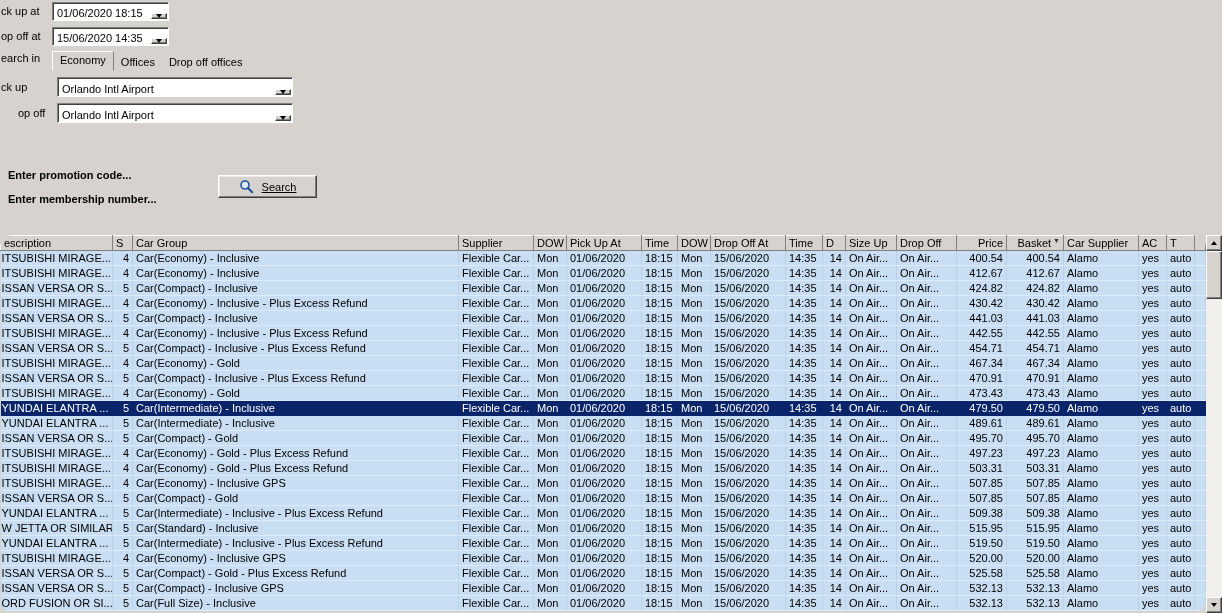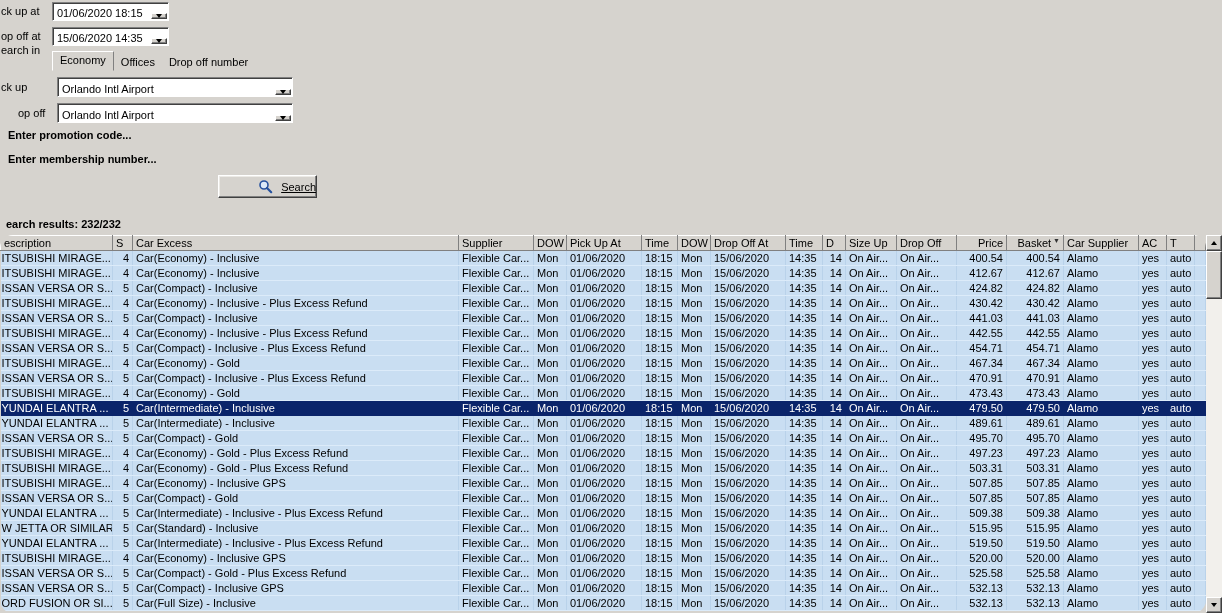--- a/index.html
+++ b/index.html
@@ -111,7 +111,7 @@
       </span>
   </div>
 
-  <span class="abs label" style="left:1px;top:44px">earch in</span>
+  <span class="abs label" style="left:1px;top:52px">earch in</span>
   <div class="abs tabstrip" style="left:52px;top:52px">
     <div class="tab active"><span>Economy</span></div>
     <div class="tab"><span>Offices</span></div>

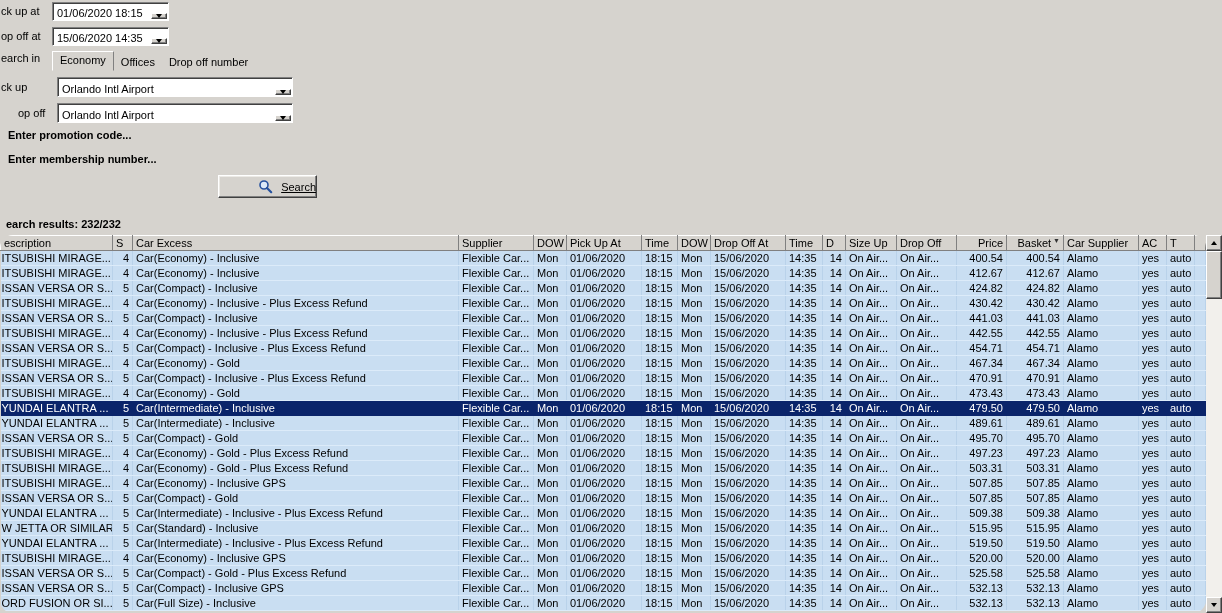--- a/index.html
+++ b/index.html
@@ -115,7 +115,7 @@
   <div class="abs tabstrip" style="left:52px;top:52px">
     <div class="tab active"><span>Economy</span></div>
     <div class="tab"><span>Offices</span></div>
-    <div class="tab"><span>Drop off number</span></div>
+    <div class="tab"><span>Drop off offices</span></div>
   </div>
 
   <span class="abs label" style="left:1px;top:81px">ck up</span>

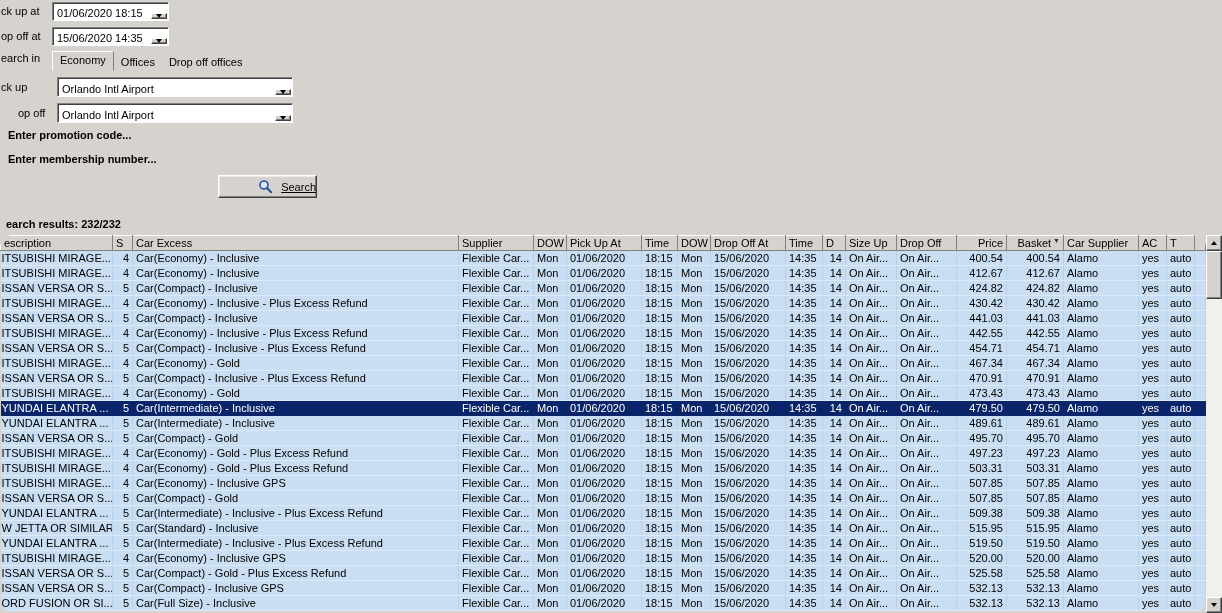--- a/index.html
+++ b/index.html
@@ -12,7 +12,7 @@
   .app { position:relative; width:1222px; height:613px; overflow:hidden;padding-left:36px; }
   .abs { position:absolute; }
   .label { white-space:nowrap; }
-  .bold { font-weight:bold; }
+  .bold { font-weight:bold;margin-top:40px; }
 
   
   .combo {

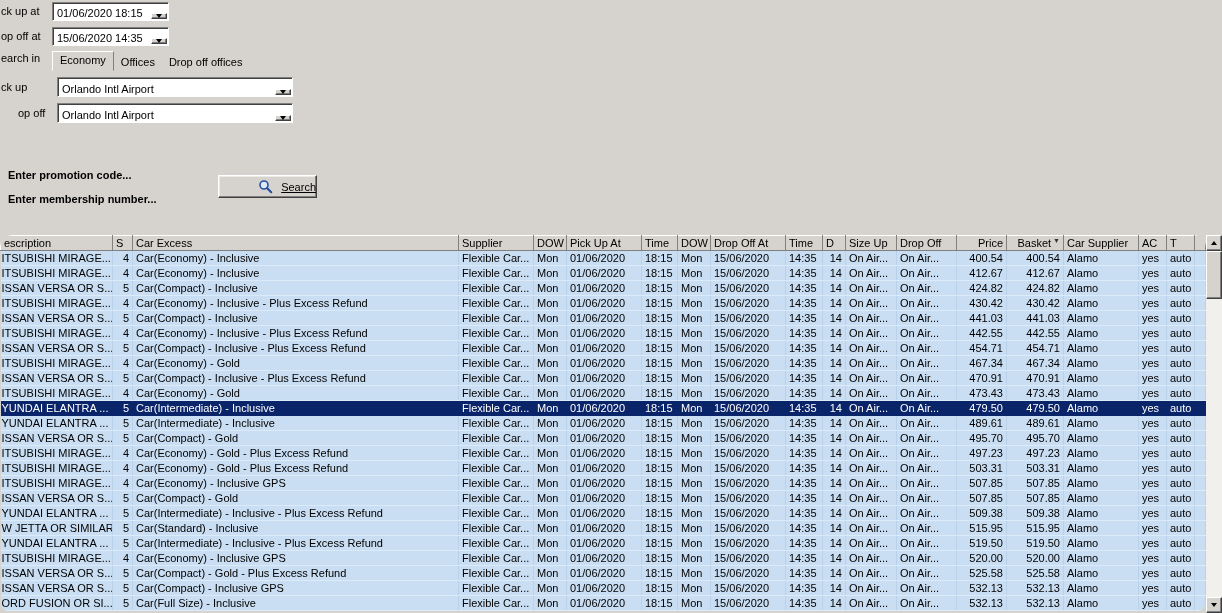--- a/index.html
+++ b/index.html
@@ -45,7 +45,7 @@
     background:#d6d3ce;
     border:1px solid; border-color:#fff #404040 #404040 #fff;
     box-shadow: inset -1px -1px 0 #808080, inset 1px 1px 0 #eceae6;
-    display:flex; align-items:center; justify-content:flex-end; gap:8px; cursor:default;
+    display:flex; align-items:center; justify-content:center; gap:8px; cursor:default;
   }
   .search-label { text-decoration:underline; }
 

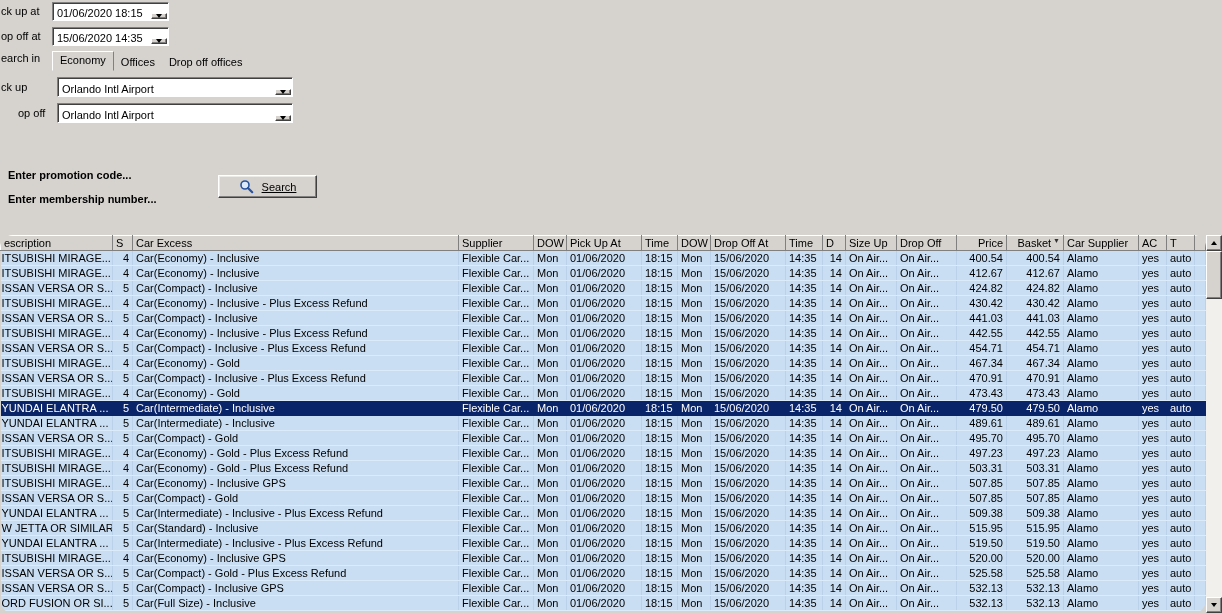--- a/index.html
+++ b/index.html
@@ -176,7 +176,7 @@
           <tr id="header-row">
             <th>escription</th>
             <th>S</th>
-            <th>Car Excess</th>
+            <th>Car Group</th>
             <th>Supplier</th>
             <th>DOW</th>
             <th>Pick Up At</th>

